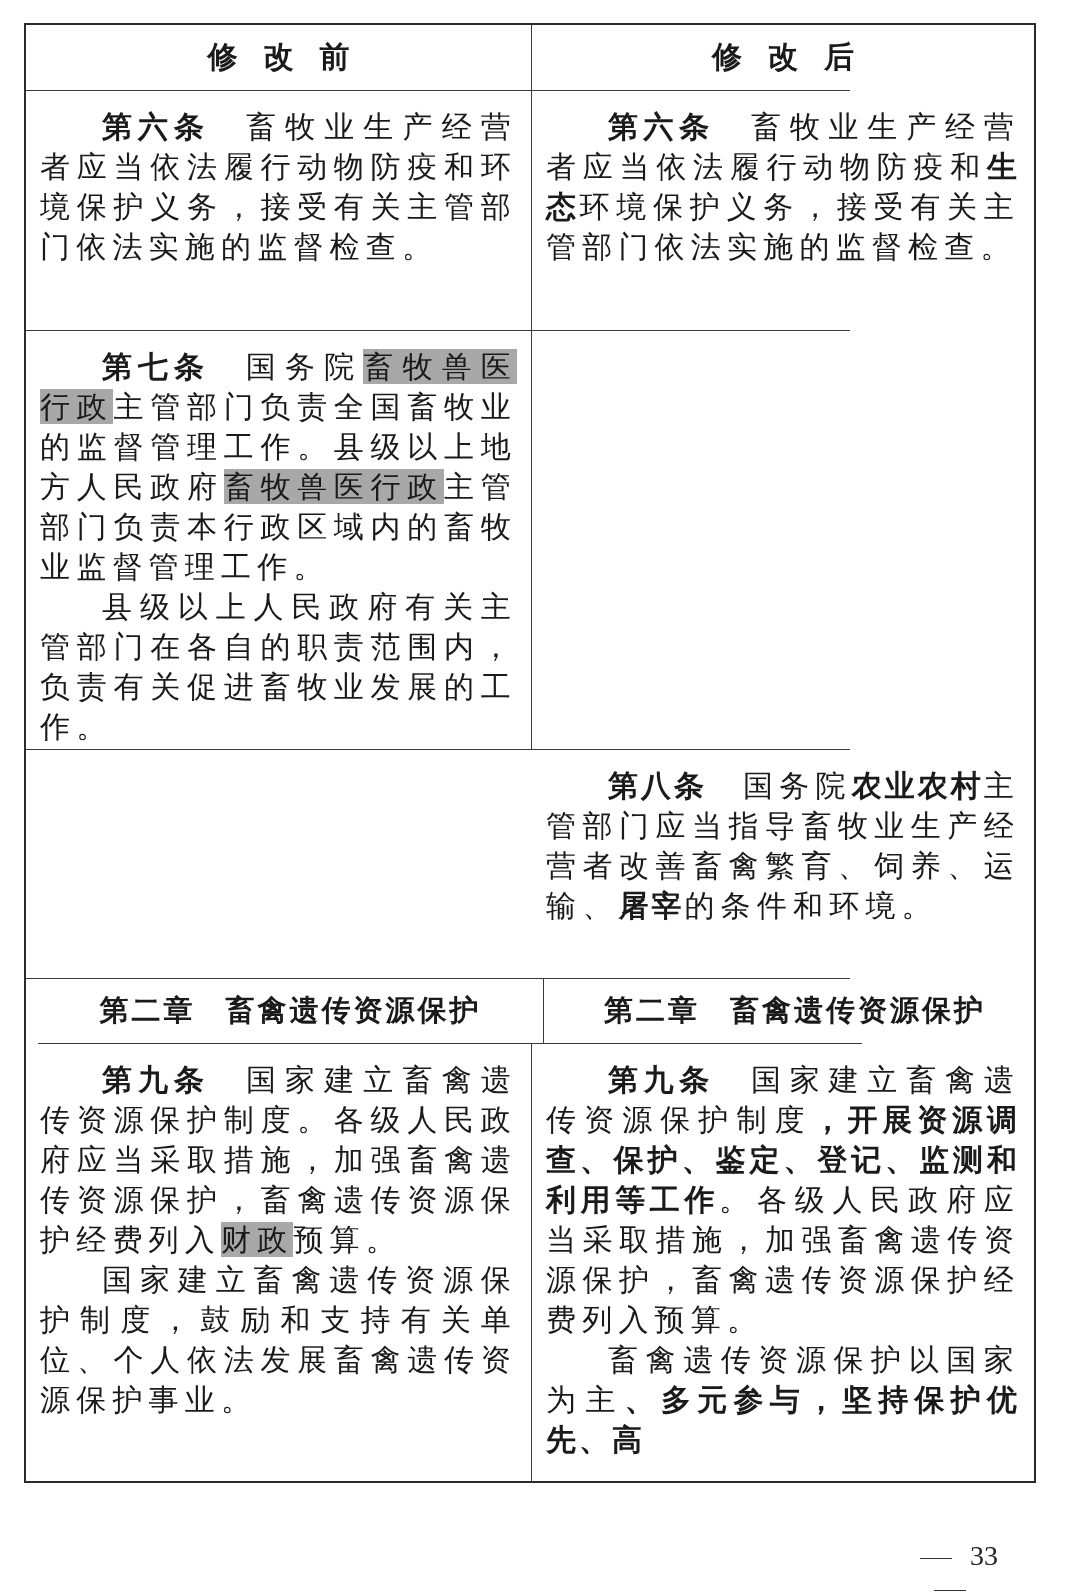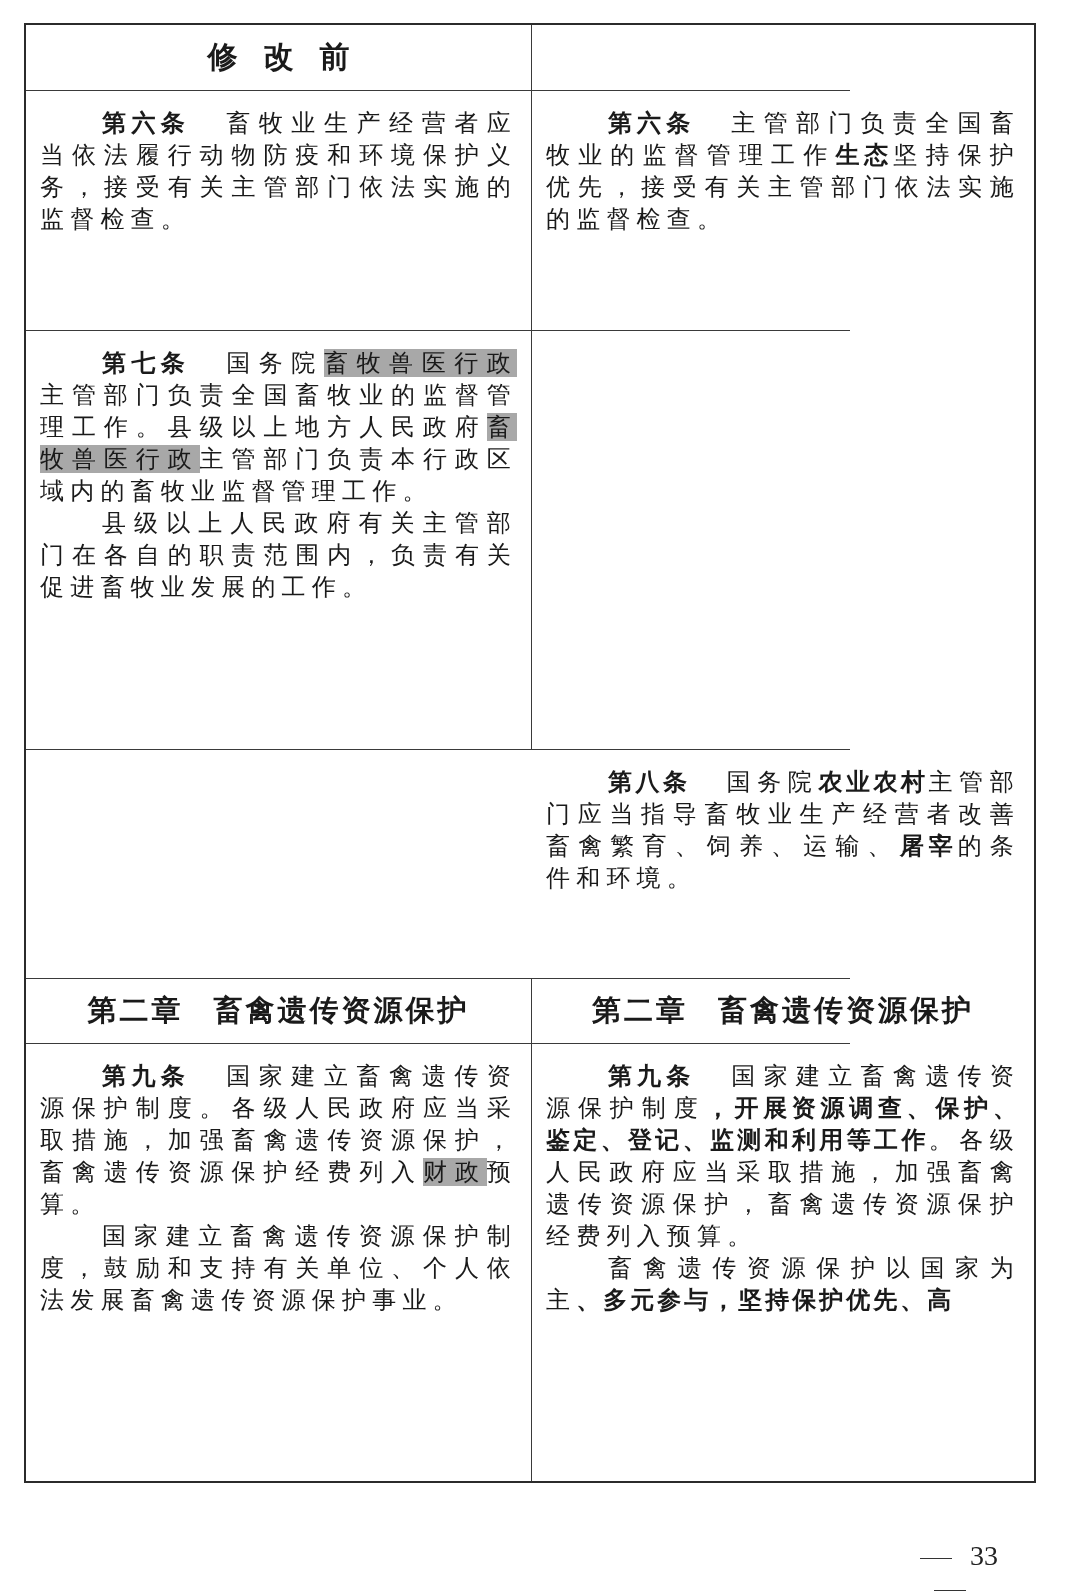--- a/index.html
+++ b/index.html
@@ -52,6 +52,7 @@
 <div class="page-table">
   <div class="row header" style="top:0;height:66px;">
     <div class="cell left">修改前</div>
+    <div class="cell right">修改后</div>
   </div>
   <div class="row" style="top:66px;height:240px;">
     <div class="cell left body-cell">

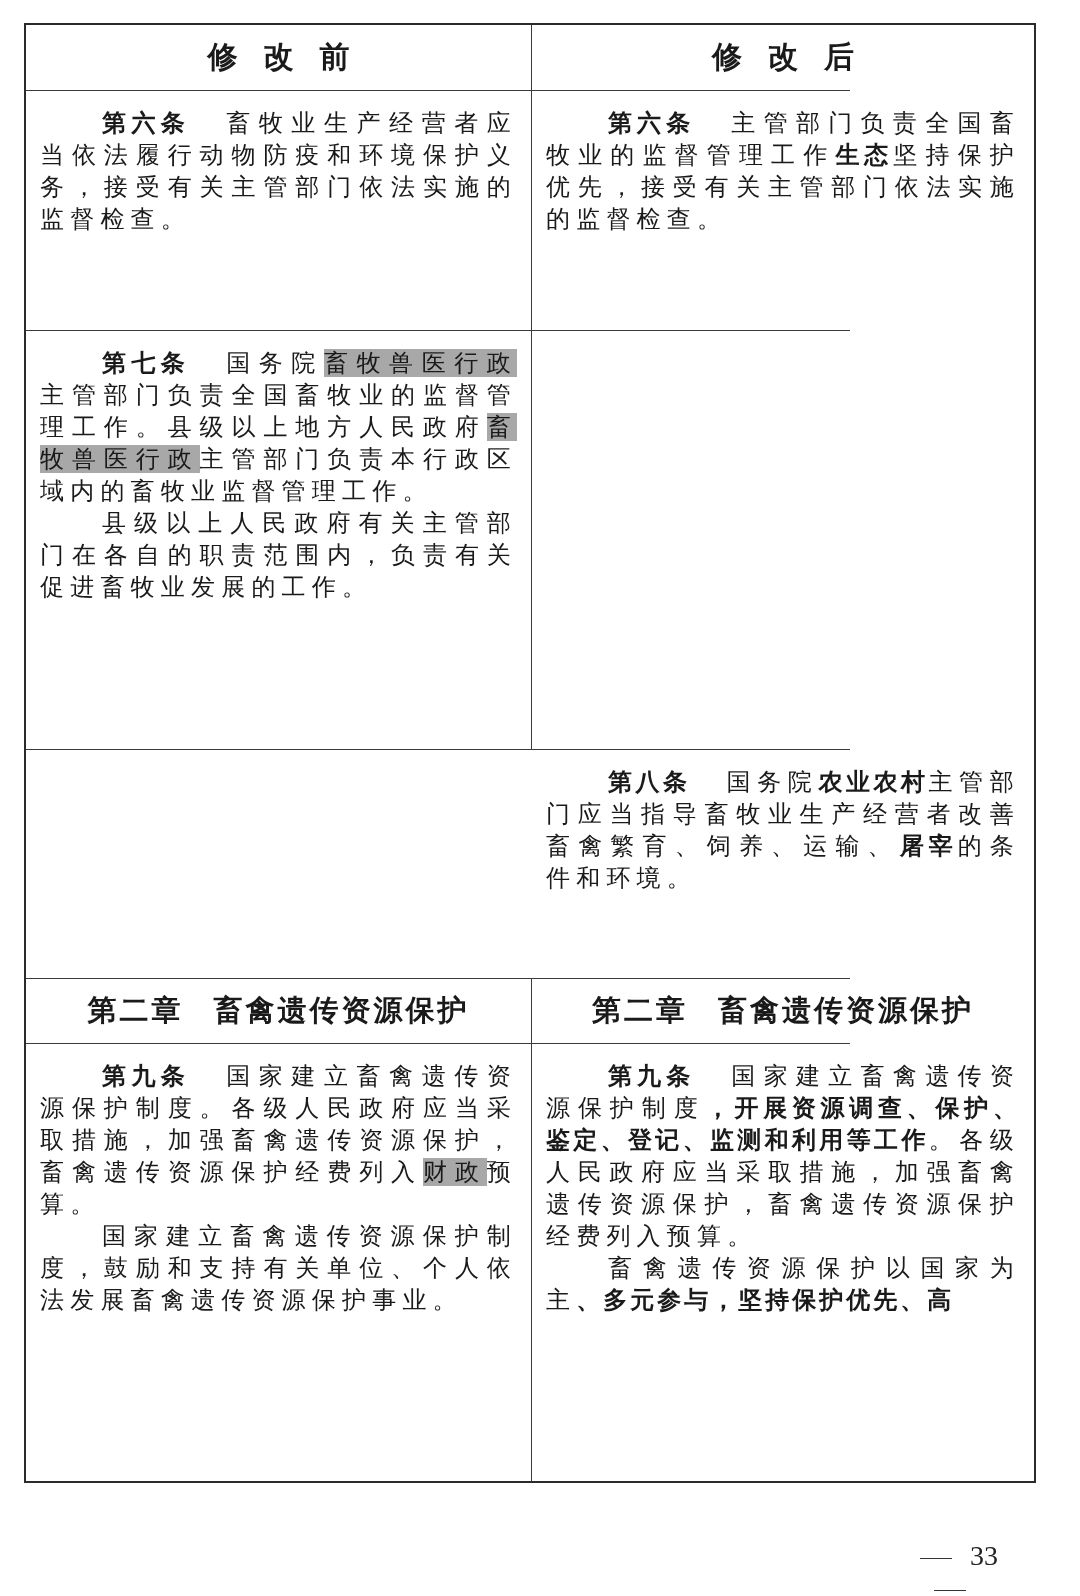--- a/index.html
+++ b/index.html
@@ -32,7 +32,7 @@
     .chapter .cell .gap { display: inline-block; width: 30px; }
     .body-cell { padding: 16px 14px 0 14px; }
     .para {
-      margin: 0; font-size: 24px; line-height: 32px;
+      margin: 0; font-size: 30px; line-height: 40px;
       letter-spacing: 6.2px; text-align: justify; text-indent: 62px;
       word-break: break-all;
     }

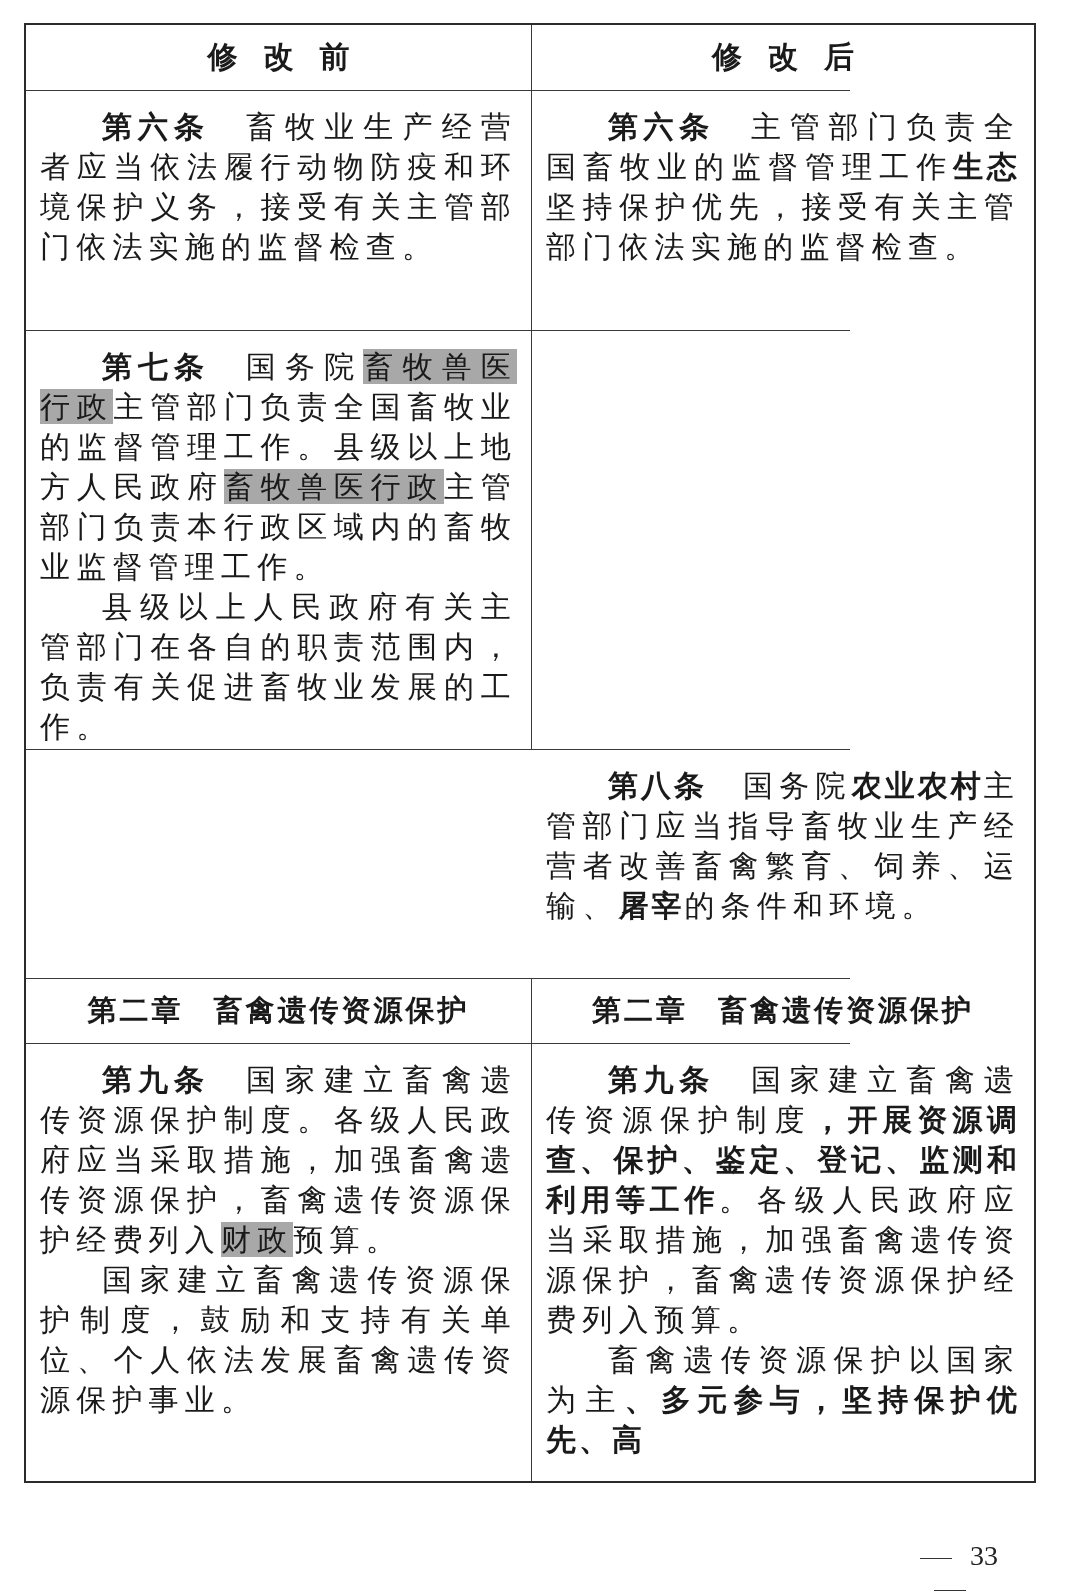--- a/index.html
+++ b/index.html
@@ -59,7 +59,7 @@
         <p class="para"><span class="art">第六条</span><span>畜牧业生产经营者应当依法履行动物防疫和环境保护义务，接受有关主管部门依法实施的监督检查。</span></p>
       </div>
     <div class="cell right body-cell">
-        <p class="para"><span class="art">第六条</span><span>主管部门负责全国畜牧业的监督管理工作</span><span class="add">生态</span><span>坚持保护优先，接受有关主管部门依法实施的监督检查。</span></p>
+        <p class="para"><span class="art">第六条</span><span>畜牧业生产经营者应当依法履行动物防疫和</span><span class="add">生态</span><span>坚持保护优先，接受有关主管部门依法实施的监督检查。</span></p>
       </div>
   </div>
   <div class="row" style="top:306px;height:419px;">

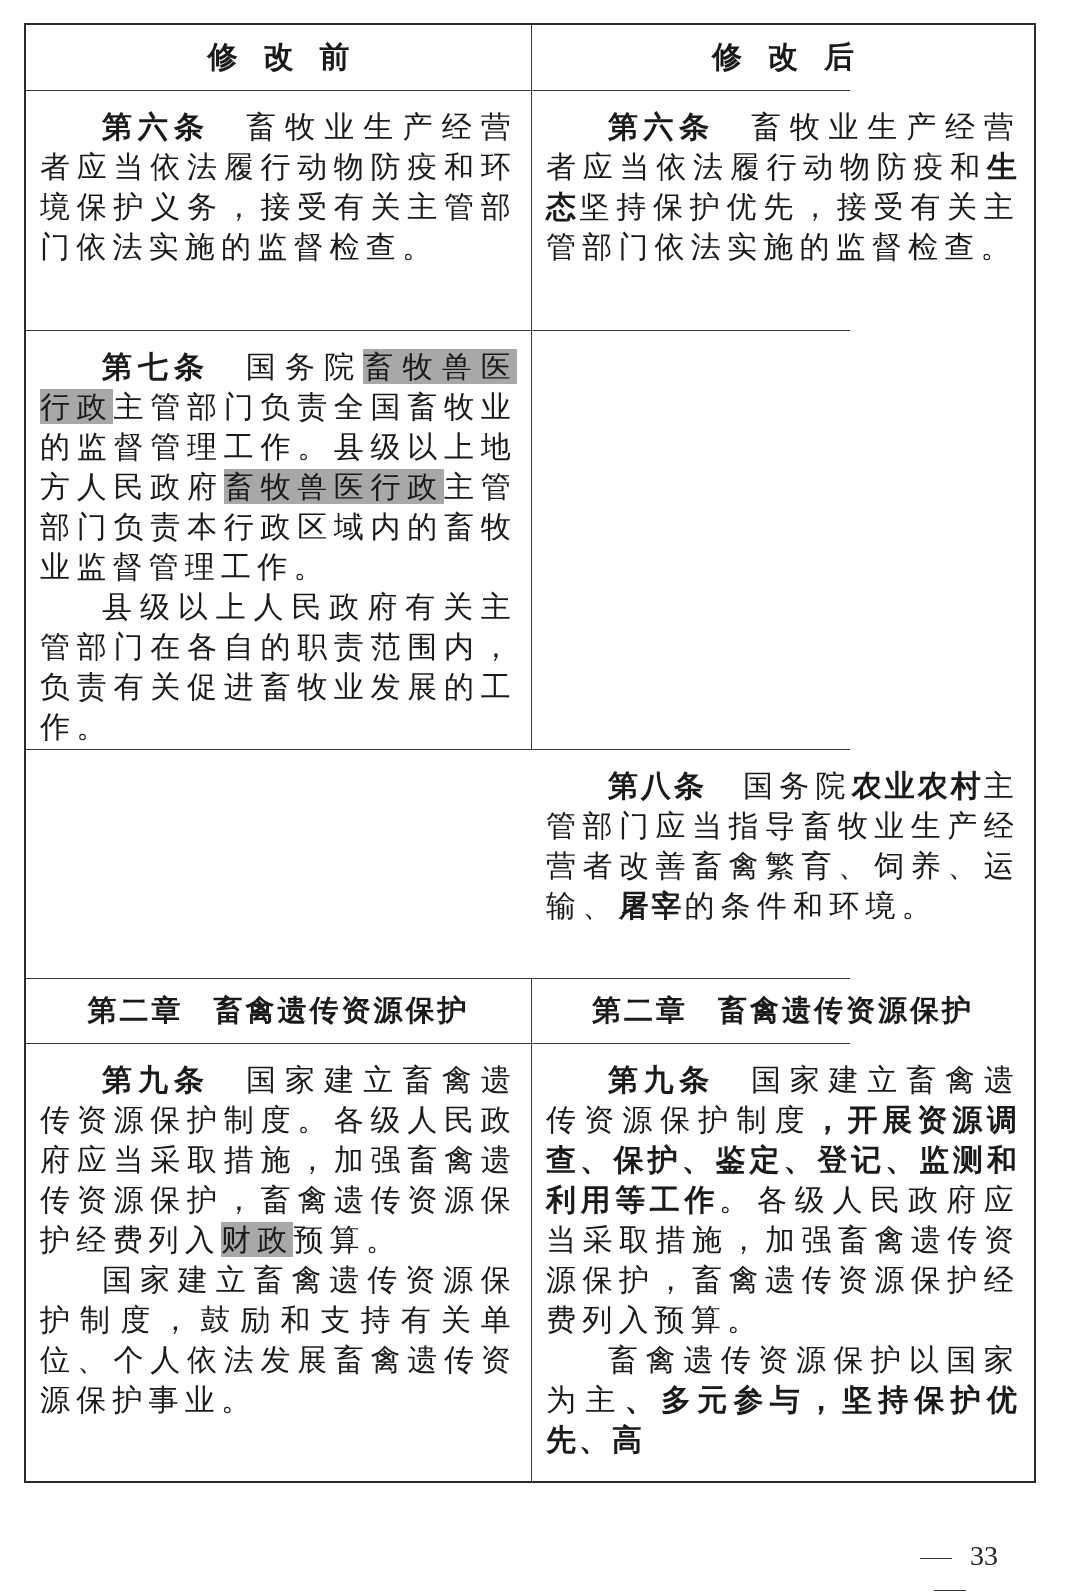--- a/index.html
+++ b/index.html
@@ -59,7 +59,7 @@
         <p class="para"><span class="art">第六条</span><span>畜牧业生产经营者应当依法履行动物防疫和环境保护义务，接受有关主管部门依法实施的监督检查。</span></p>
       </div>
     <div class="cell right body-cell">
-        <p class="para"><span class="art">第六条</span><span>畜牧业生产经营者应当依法履行动物防疫和</span><span class="add">生态</span><span>坚持保护优先，接受有关主管部门依法实施的监督检查。</span></p>
+        <p class="para"><span class="art">第六条</span><span>畜牧业生产经营者应当依法履行动物防疫和</span><span class="add">生态</span><span>环境保护义务，接受有关主管部门依法实施的监督检查。</span></p>
       </div>
   </div>
   <div class="row" style="top:306px;height:419px;">

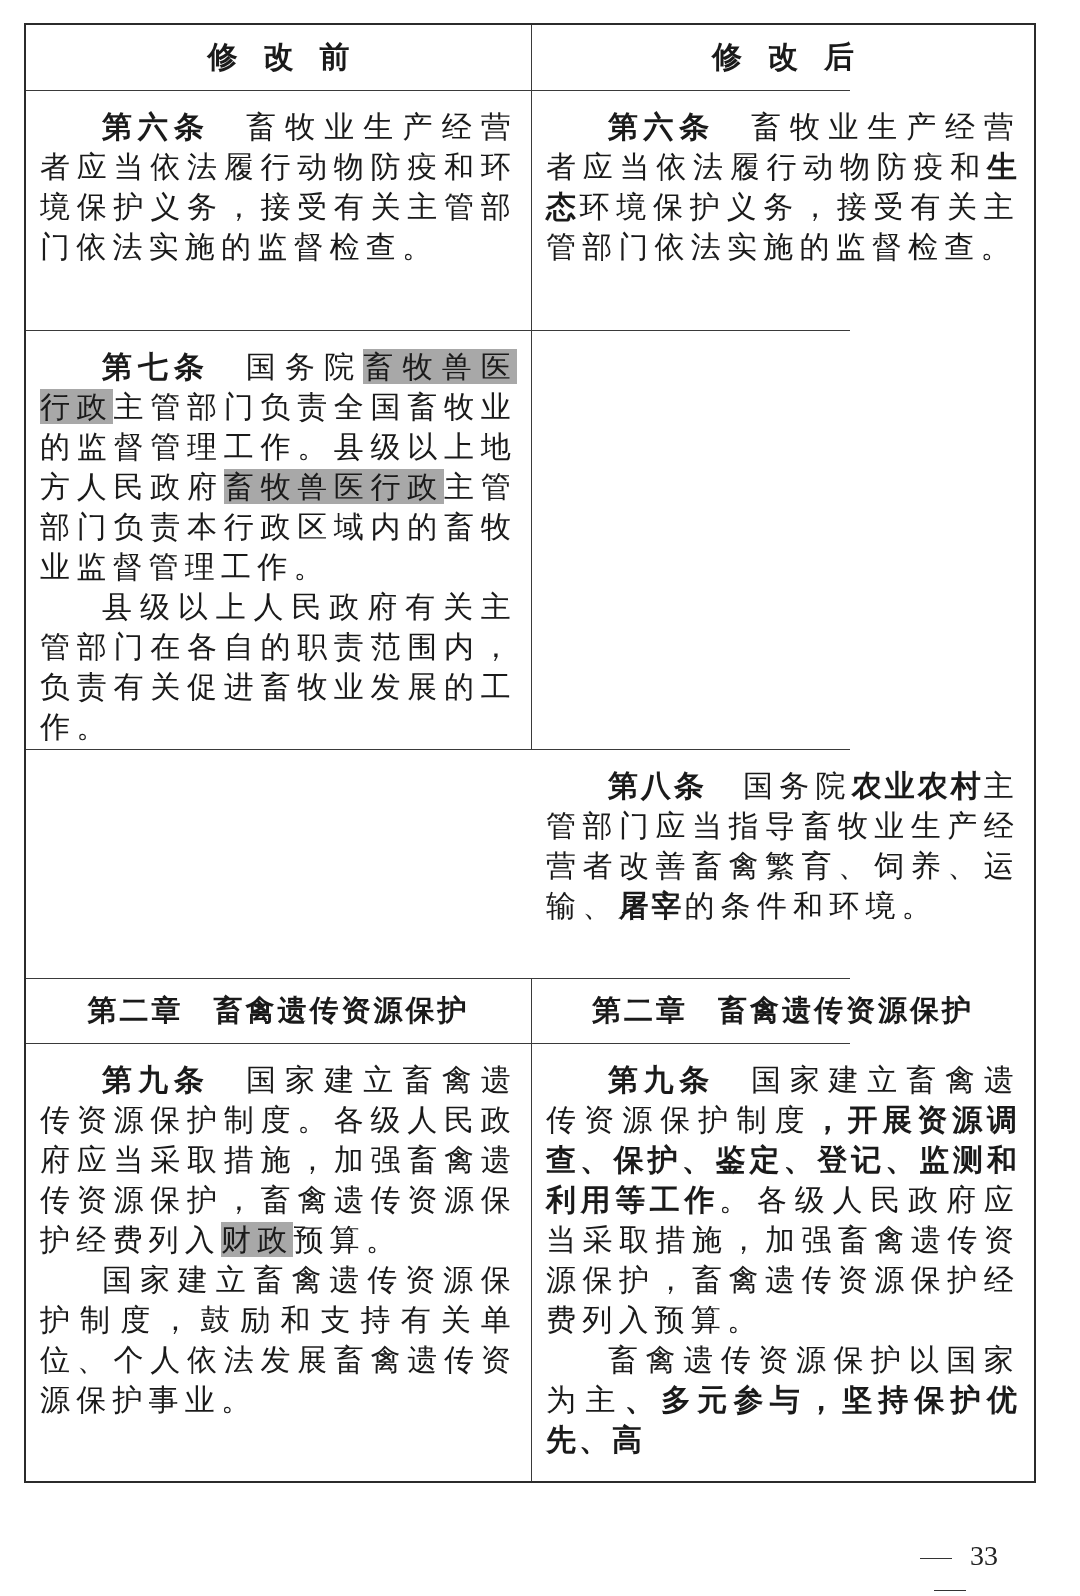--- a/index.html
+++ b/index.html
@@ -73,7 +73,7 @@
         <p class="para"><span class="art">第八条</span><span>国务院</span><span class="add">农业农村</span><span>主管部门应当指导畜牧业生产经营者改善畜禽繁育、饲养、运输、</span><span class="add">屠宰</span><span>的条件和环境。</span></p>
       </div>
   </div>
-  <div class="row chapter" style="top:954px;height:65px;">
+  <div class="row chapter" style="top:954px;height:65px;margin-left:12px;">
     <div class="cell left">
       <span>第二章</span>
         <span class="gap"></span>

